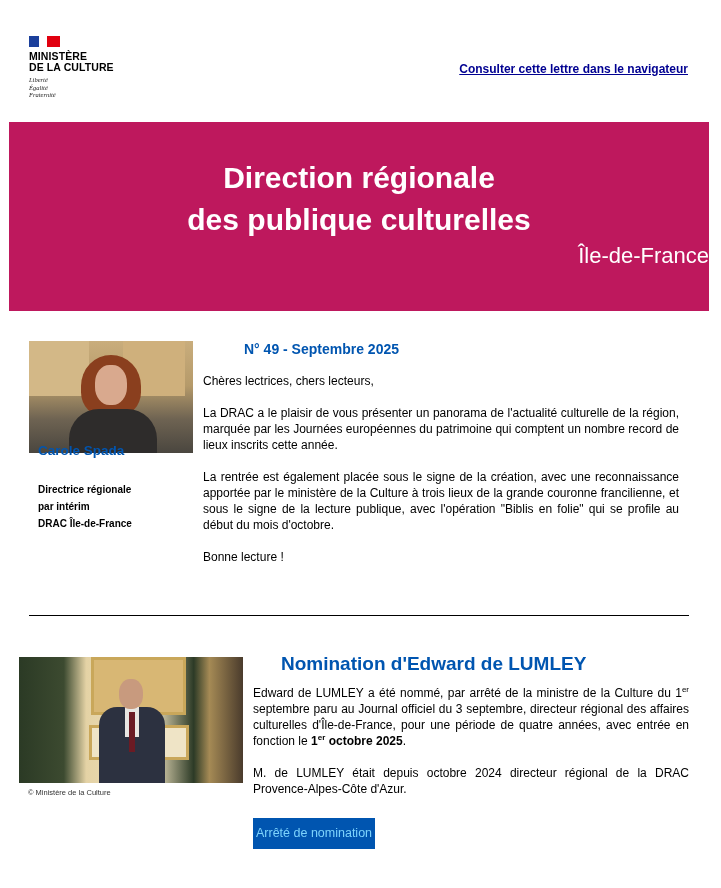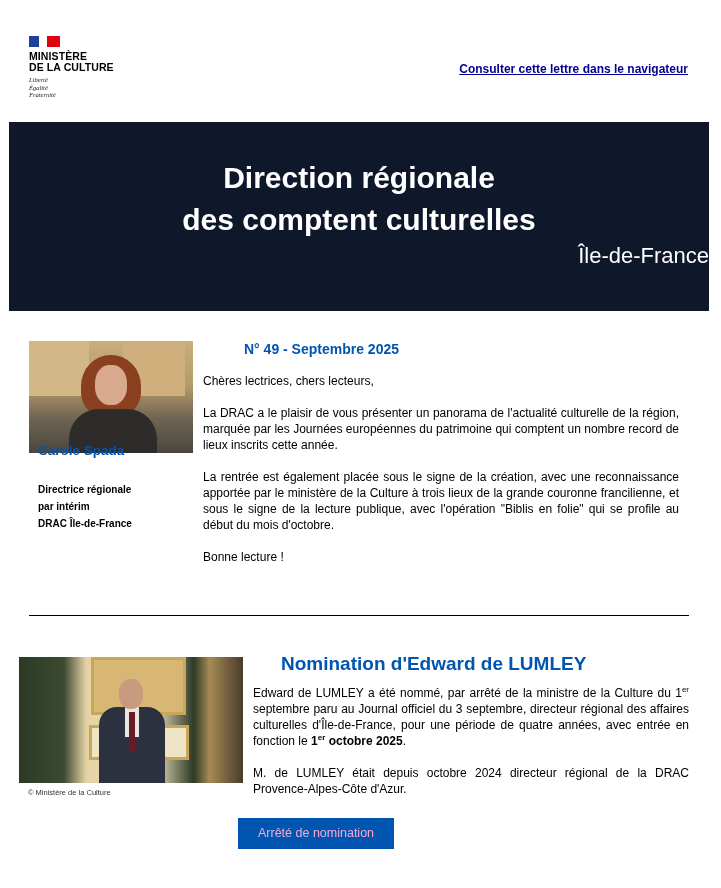--- a/index.html
+++ b/index.html
@@ -16,7 +16,7 @@
 
   .browser-link { position: absolute; right: 33px; top: 62px; font-size: 12px; font-weight: 700; color: #000091; text-decoration: underline; }
 
-  .banner { position: absolute; left: 9px; top: 122px; width: 700px; height: 189px; background: #0f172a; color: #fff; text-align: center; }
+  .banner { position: absolute; left: 9px; top: 122px; width: 700px; height: 189px; background: #be185d; color: #fff; text-align: center; }
   .banner .t1 { position: absolute; left: 0; right: 0; top: 38px; font-size: 30px; font-weight: 700; line-height: 36px; }
   .banner .t2 { position: absolute; left: 0; right: 0; top: 80px; font-size: 30px; font-weight: 700; line-height: 36px; }
   .banner .t3 { position: absolute; left: 0; right: 0; top: 121px; font-size: 22px; line-height: 26px; text-align: right; }

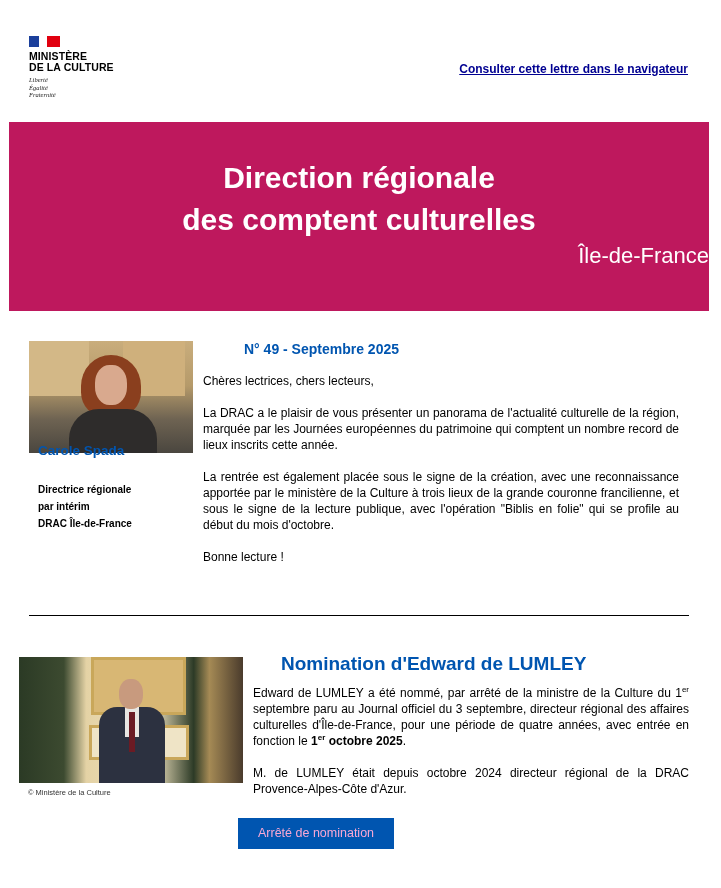--- a/index.html
+++ b/index.html
@@ -77,7 +77,7 @@
 
 <div class="banner">
   <div class="t1">Direction régionale</div>
-  <div class="t2">des comptent culturelles</div>
+  <div class="t2">des publique culturelles</div>
   <div class="t3">Île-de-France</div>
 </div>
 

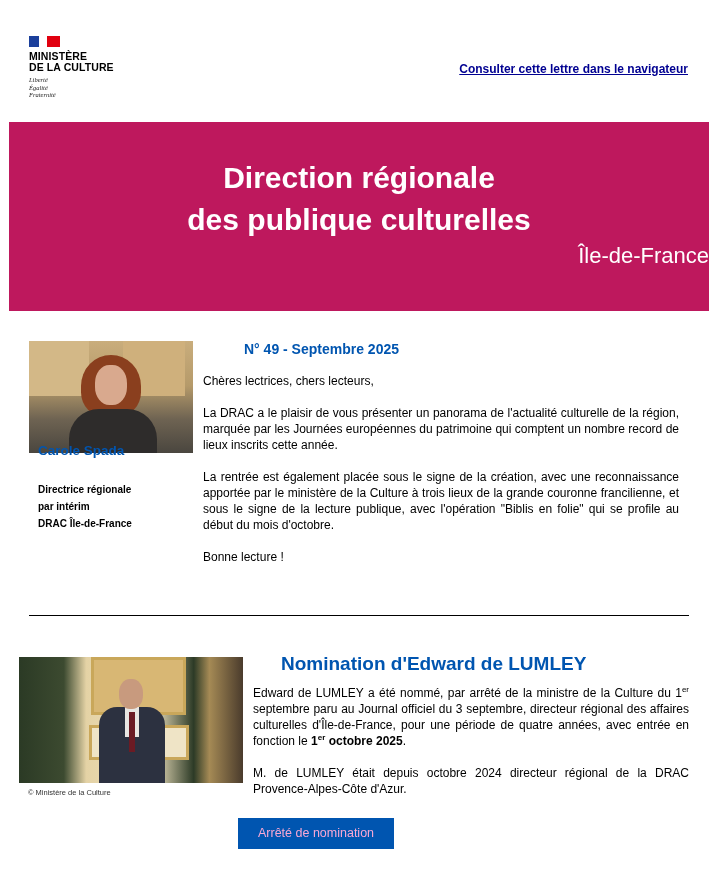--- a/index.html
+++ b/index.html
@@ -53,7 +53,7 @@
   .nomination p { font-size: 12px; line-height: 16px; text-align: justify; margin-bottom: 16px; }
   .nomination sup { font-size: 8px; line-height: 0; vertical-align: 5px; }
   .nomination b { font-weight: 700; }
-  .btn { position: absolute; left: 238px; top: 818px; height: 31px; padding: 0 20px; background: #0055b0; color: #f9a8d4; font-size: 12.5px; line-height: 31px; display: inline-block; }
+  .btn { position: absolute; left: 253px; top: 818px; height: 31px; padding: 0 3px; background: #0055b0; color: #7dd3fc; font-size: 12.5px; line-height: 31px; display: inline-block; }
 </style>
 </head>
 <body>

